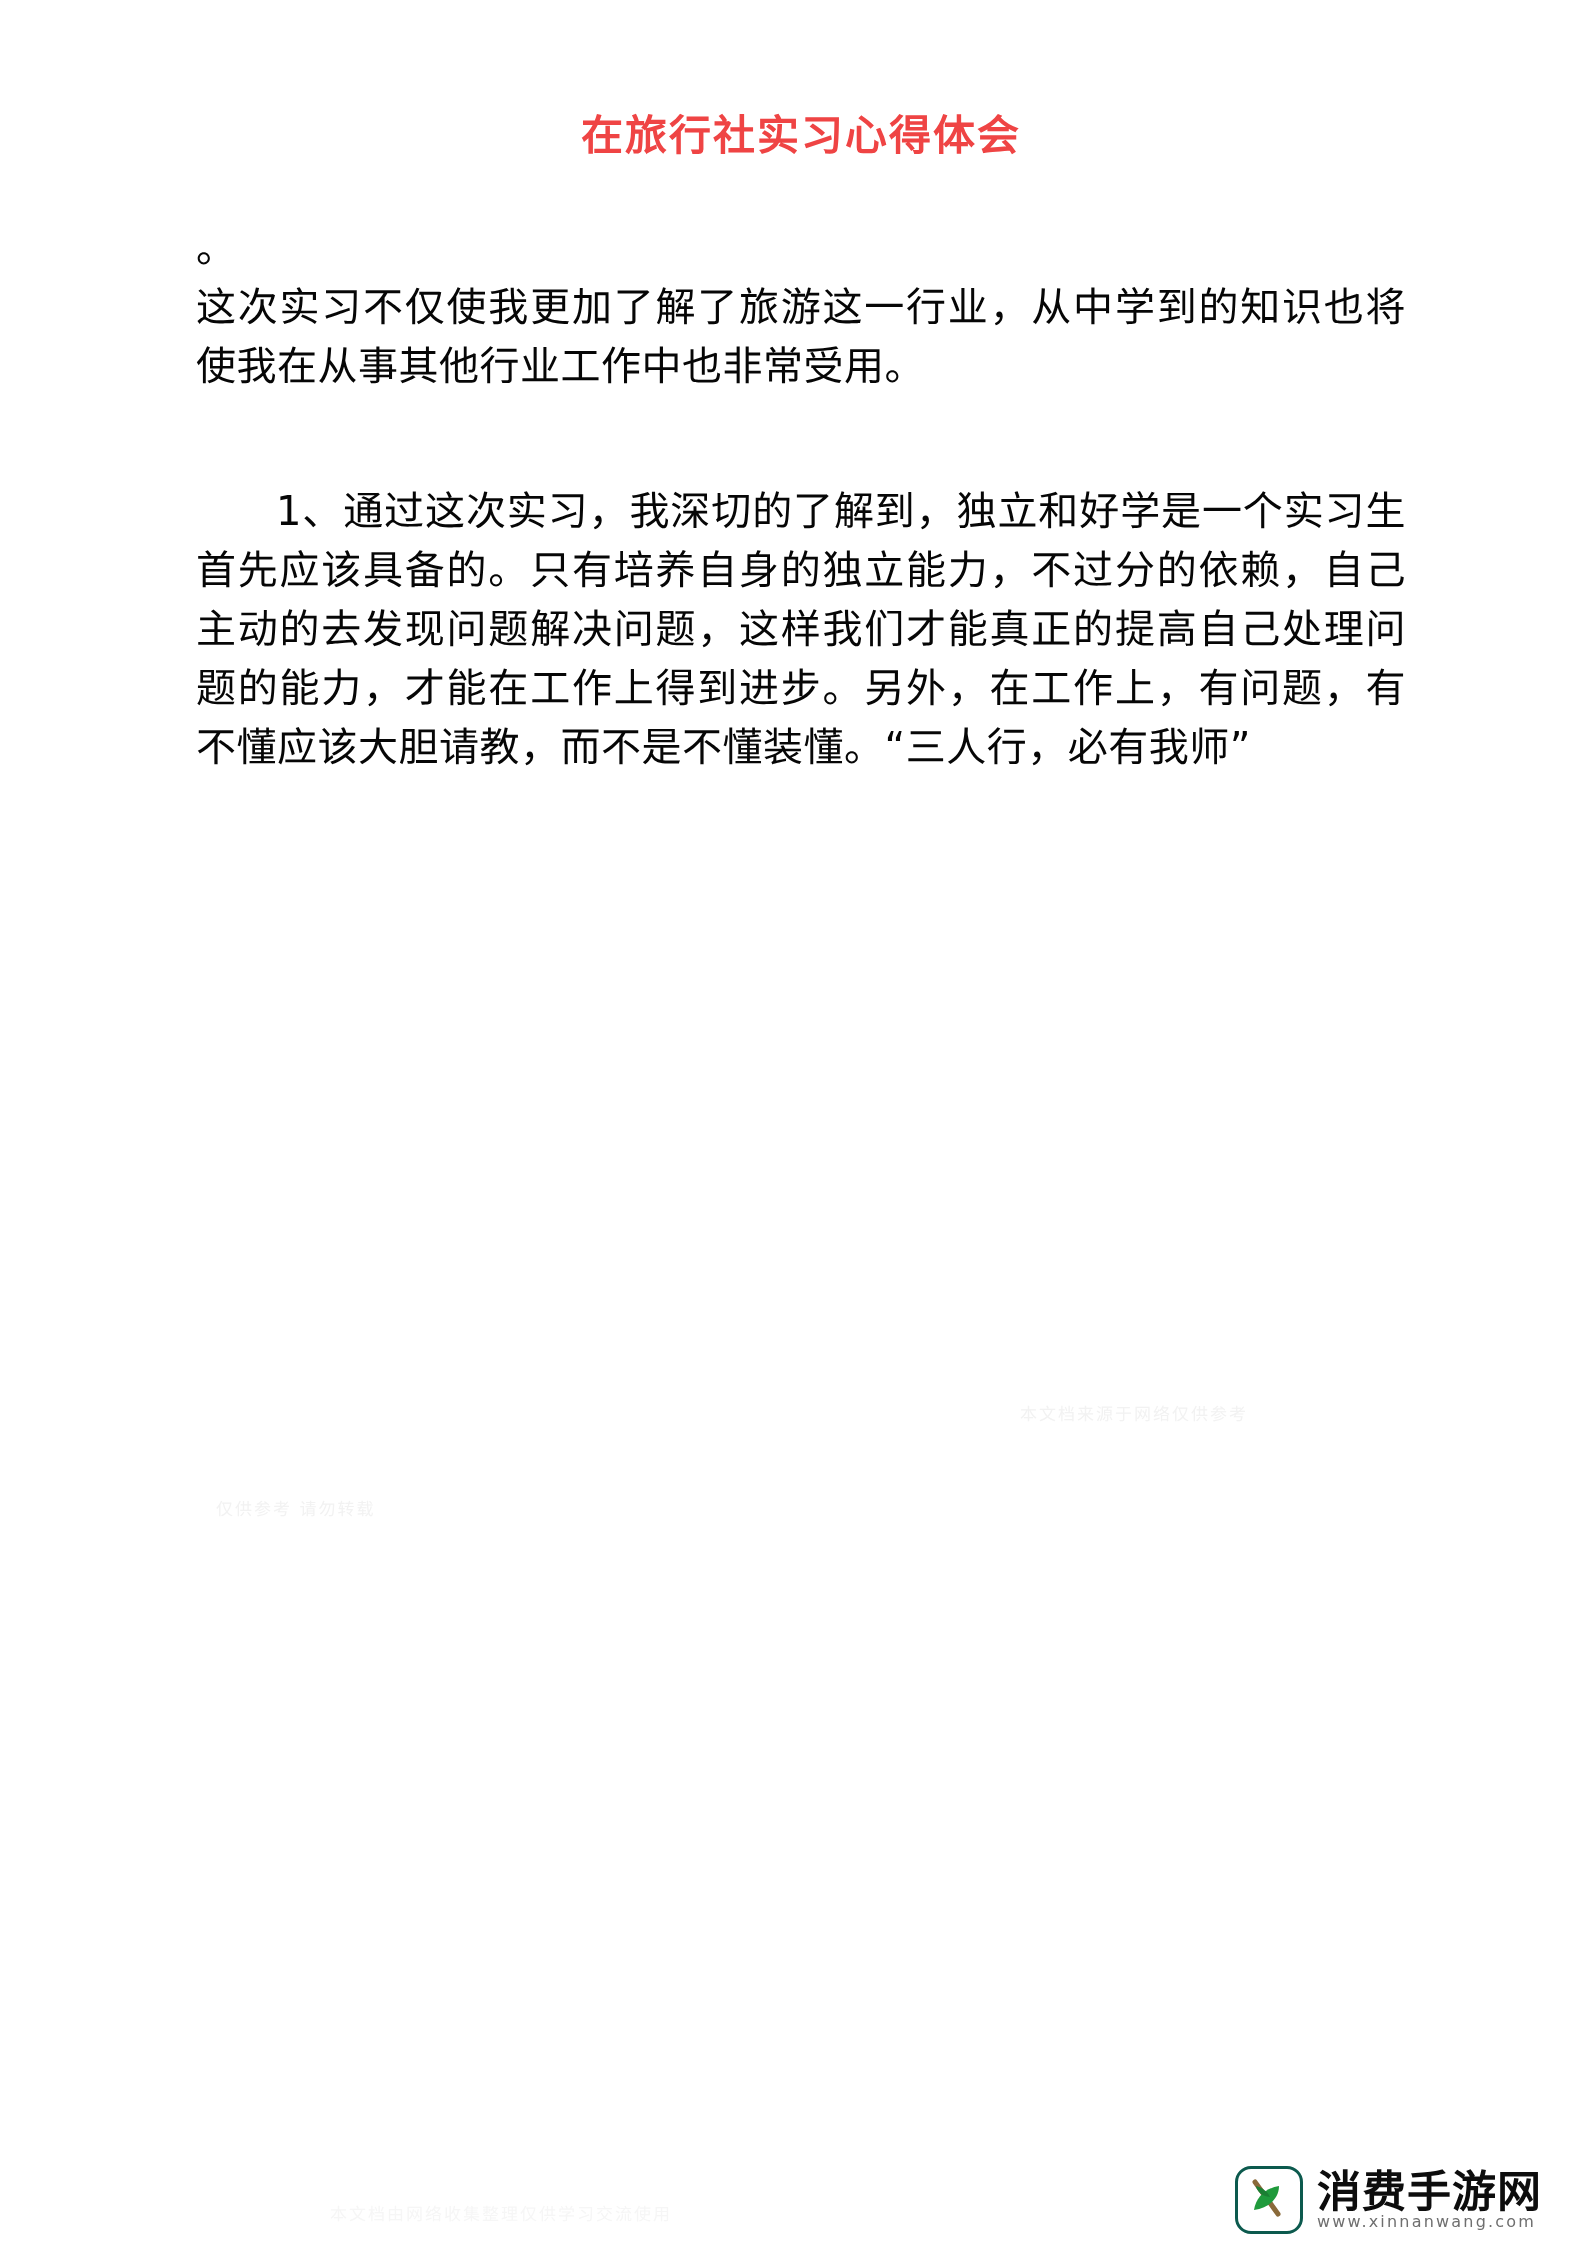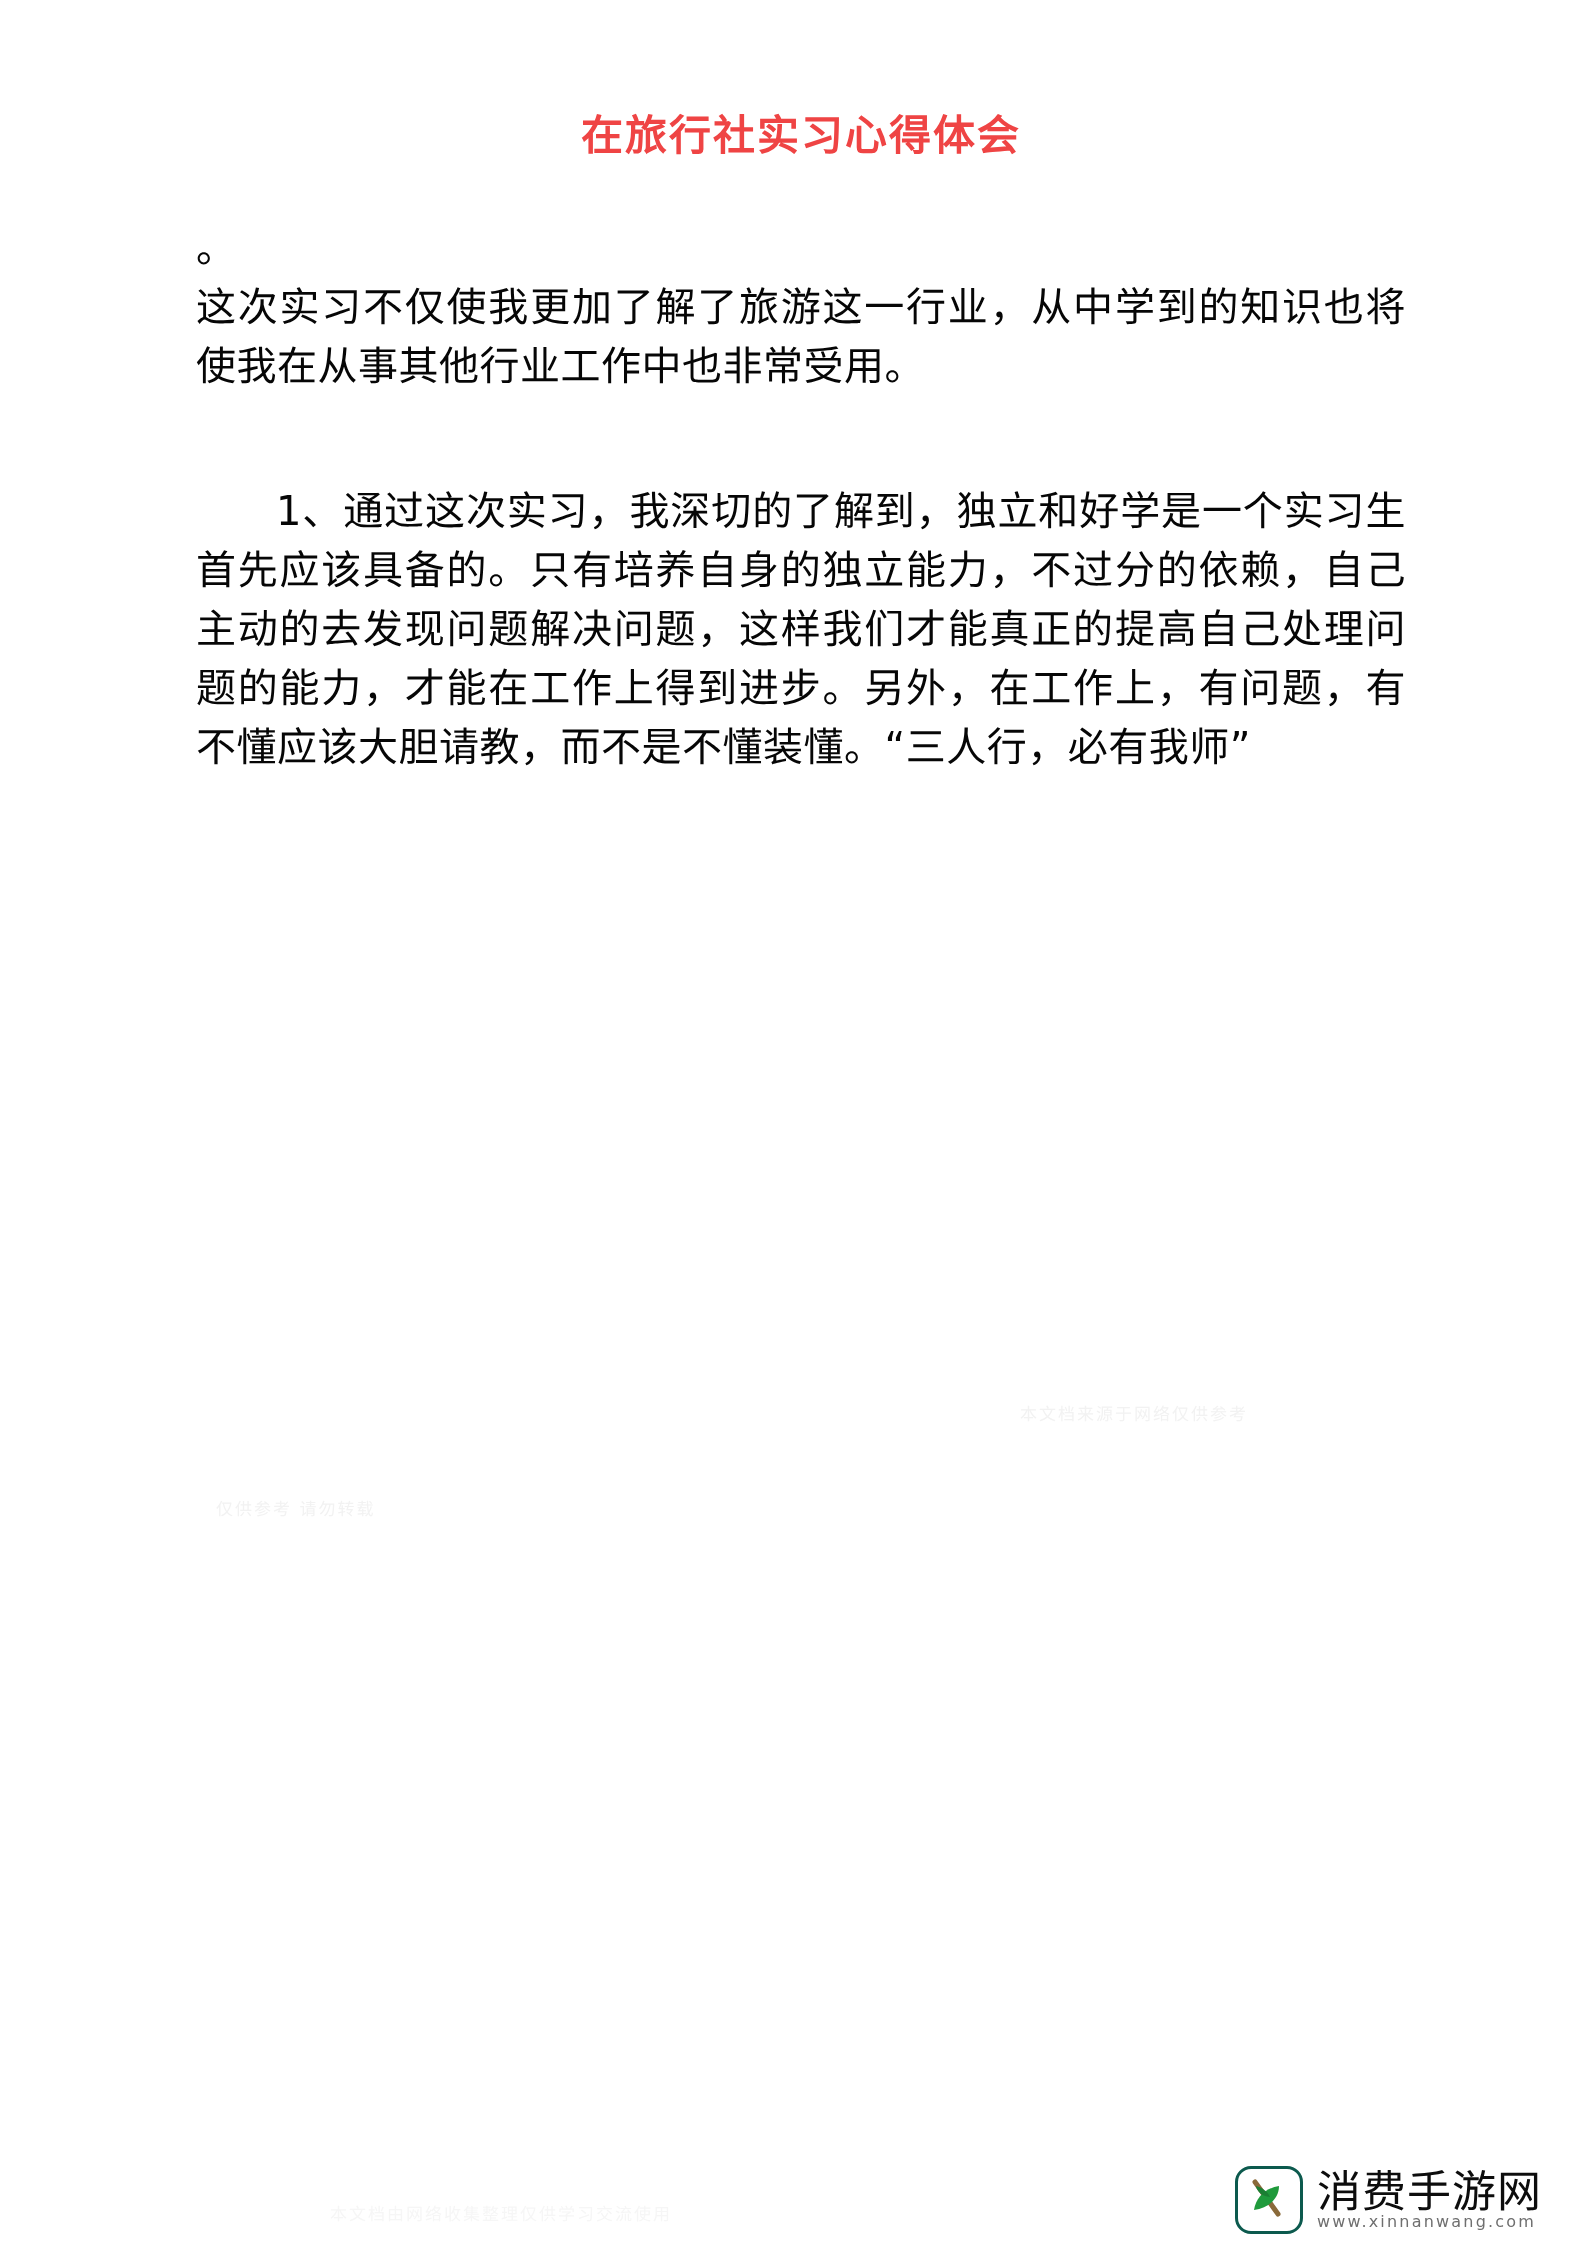--- a/index.html
+++ b/index.html
@@ -110,7 +110,7 @@
 
   .brand-name {
     font-size: 44px;
-    font-weight: 400;
+    font-weight: 700;
     color: #0d0d0d;
     letter-spacing: 1px;
     font-family: "DejaVu Serif", "Liberation Serif", serif;

